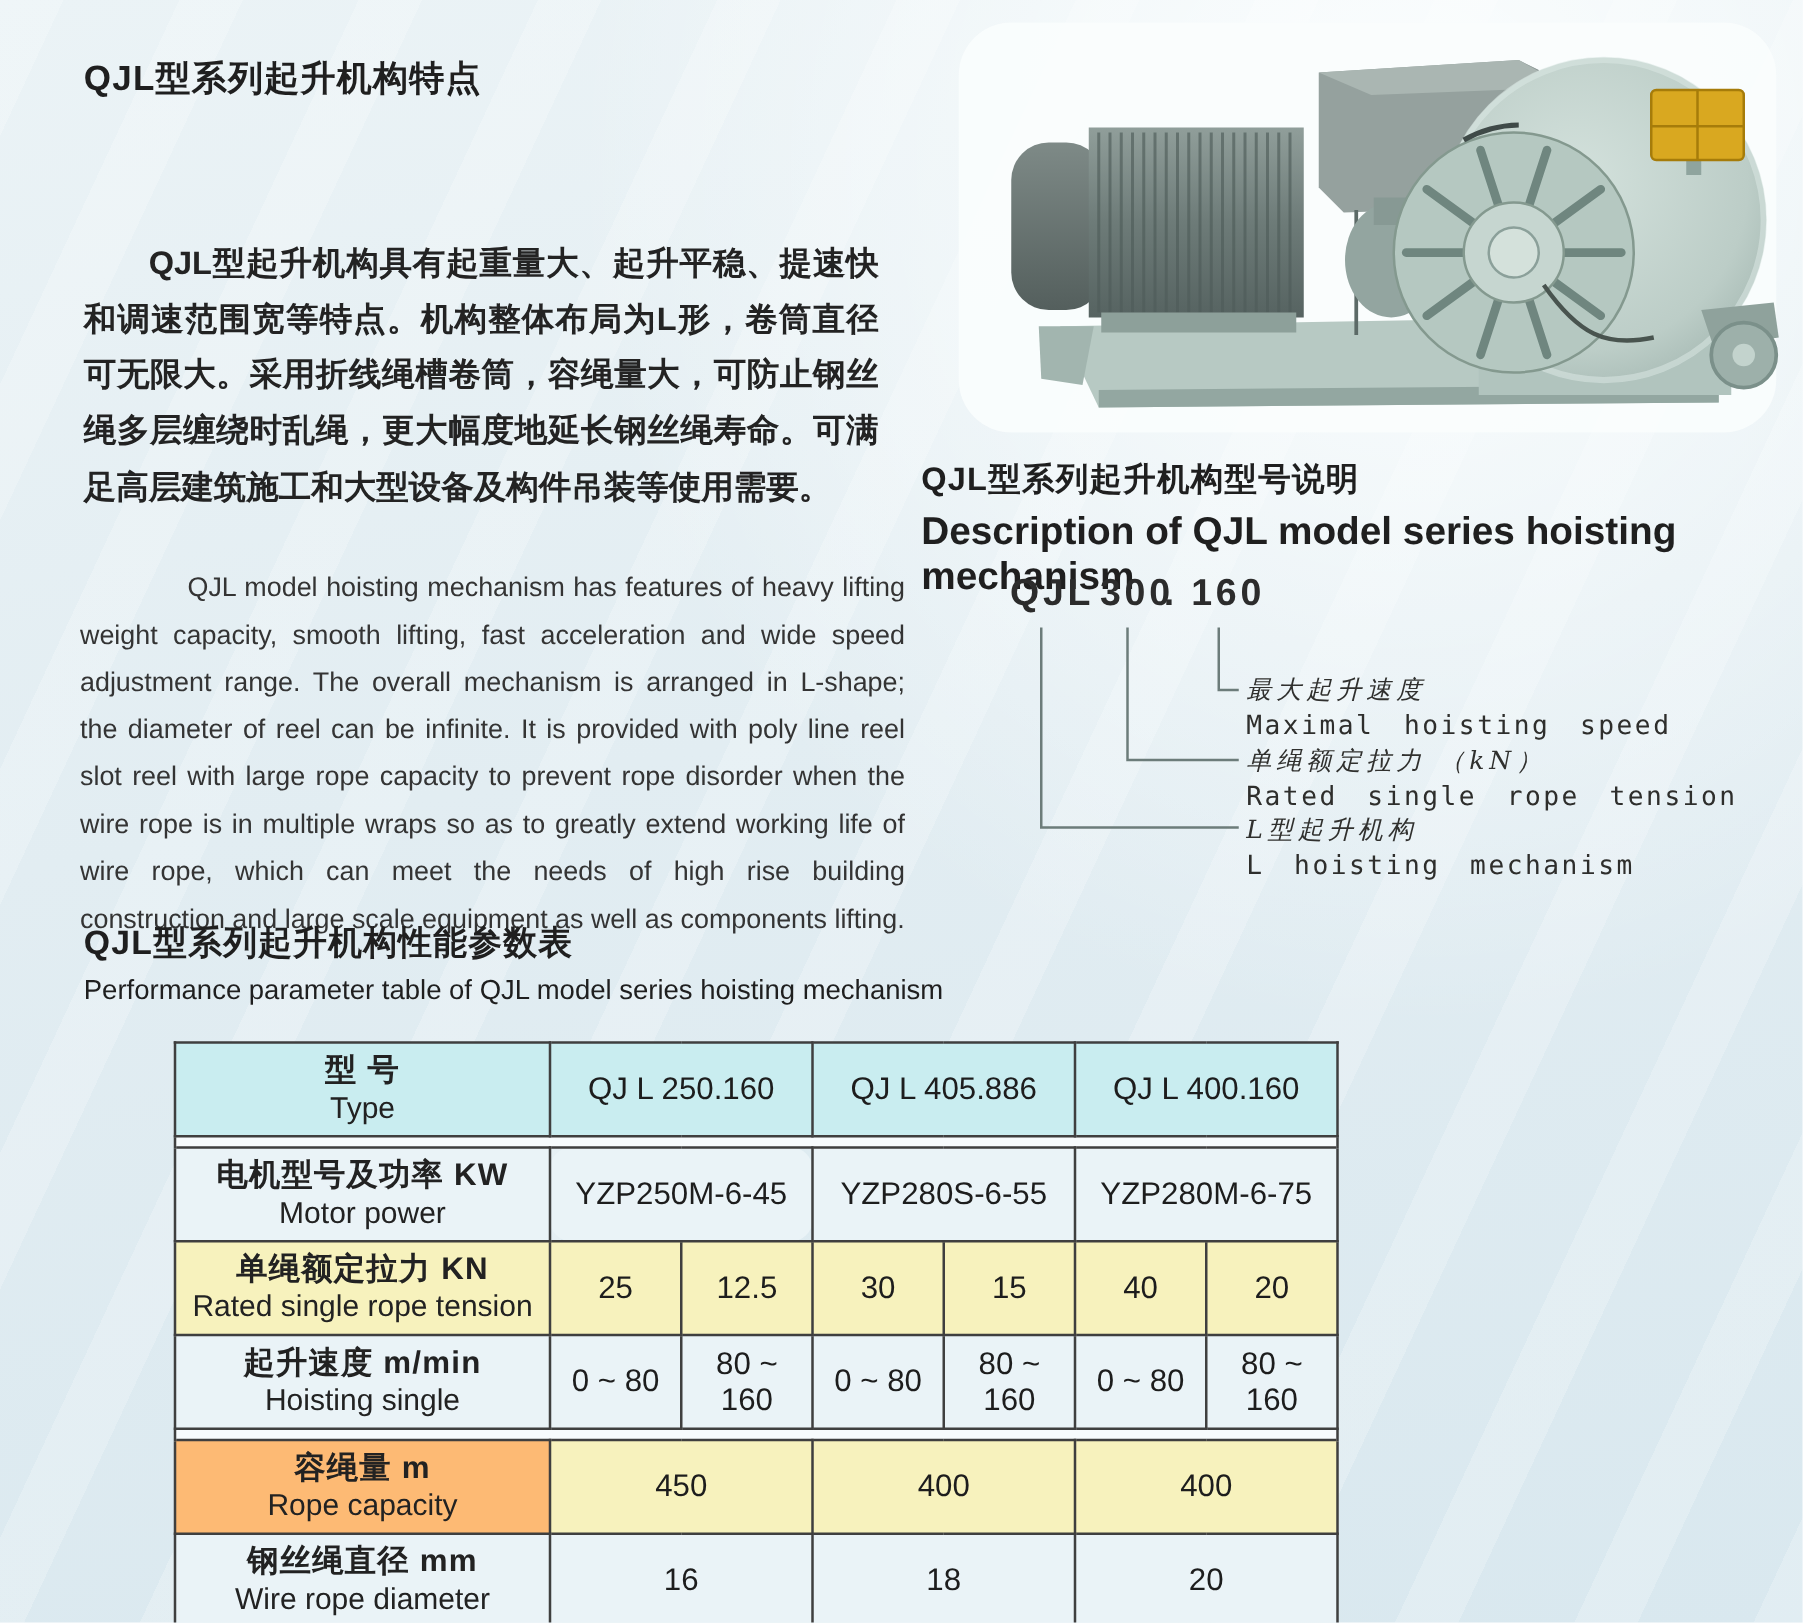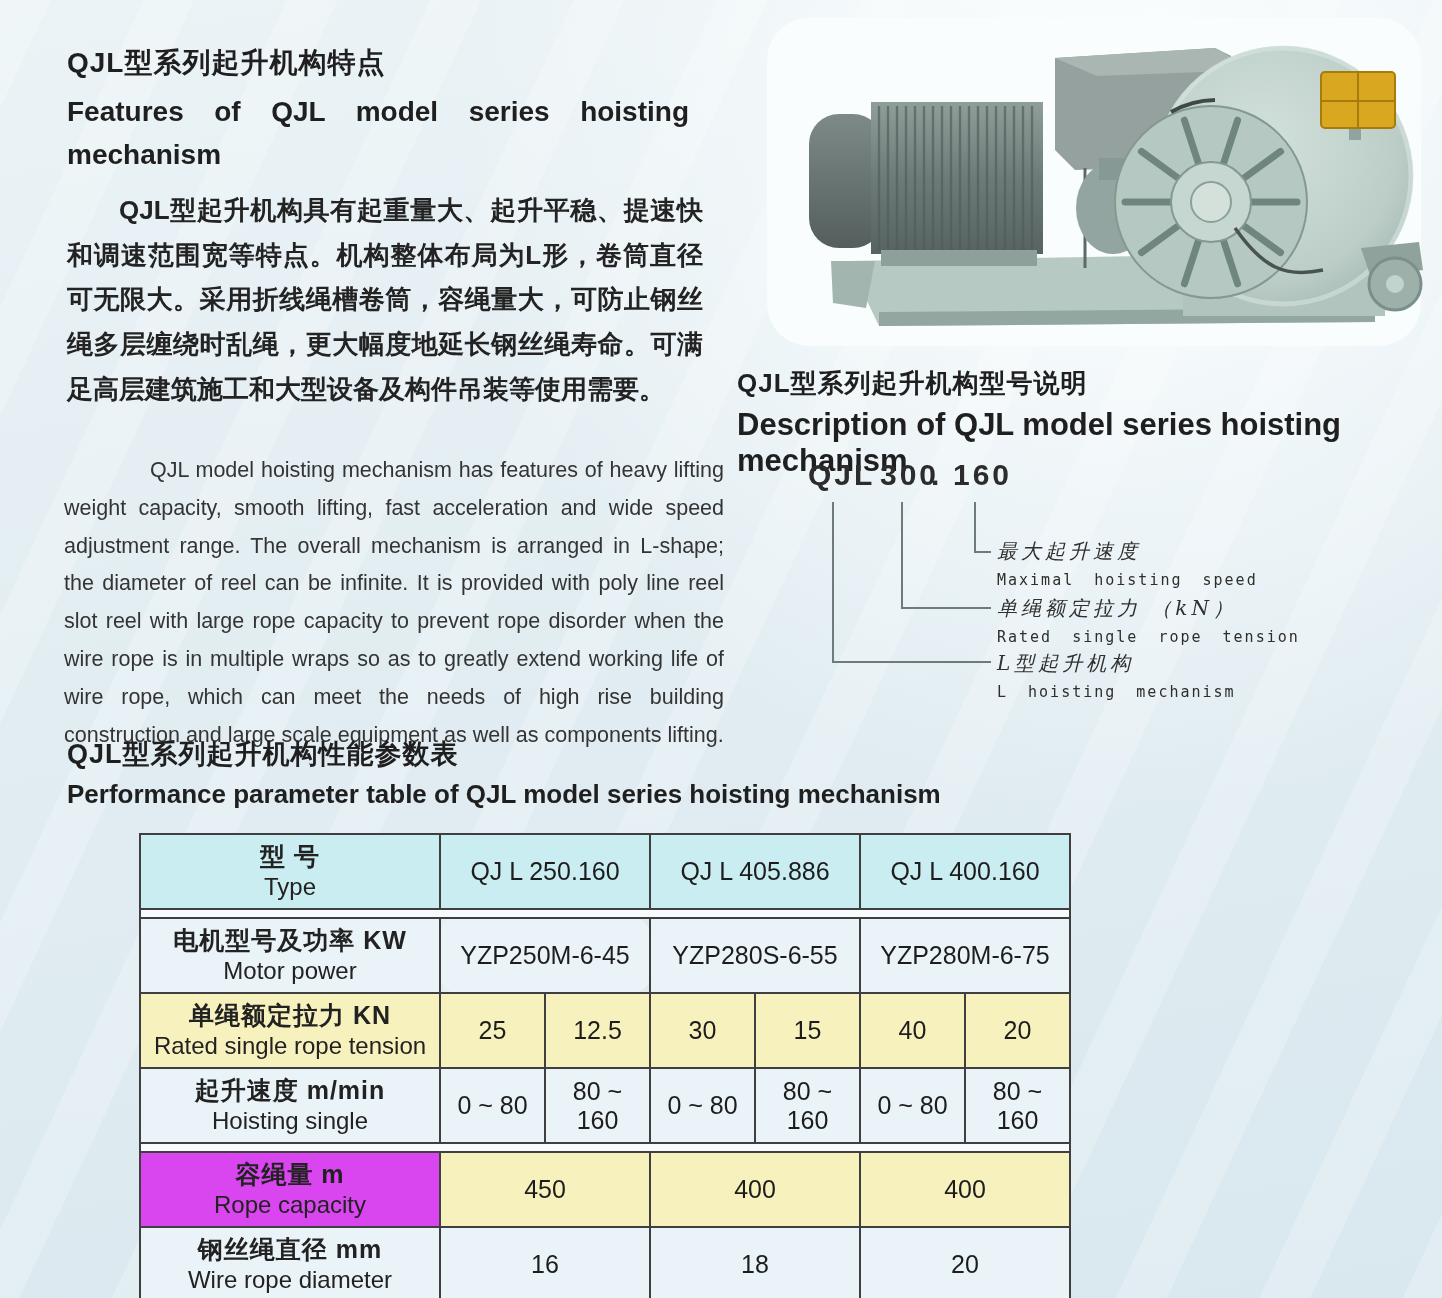--- a/index.html
+++ b/index.html
@@ -54,7 +54,6 @@
 
 <div class="abs" style="left:67px;top:44px;">
   <div class="title-zh">QJL型系列起升机构特点</div>
-  <div class="title-en">Features of QJL model series hoisting mechanism</div>
 </div>
 <div class="abs para-zh" style="left:67px;top:188px;">QJL型起升机构具有起重量大、起升平稳、提速快和调速范围宽等特点。机构整体布局为L形，卷筒直径可无限大。采用折线绳槽卷筒，容绳量大，可防止钢丝绳多层缠绕时乱绳，更大幅度地延长钢丝绳寿命。可满足高层建筑施工和大型设备及构件吊装等使用需要。</div>
 <div class="abs para-en" style="left:64px;top:452px;">QJL model hoisting mechanism has features of heavy lifting weight capacity, smooth lifting, fast acceleration and wide speed adjustment range. The overall mechanism is arranged in L-shape; the diameter of reel can be infinite. It is provided with poly line reel slot reel with large rope capacity to prevent rope disorder when the wire rope is in multiple wraps so as to greatly extend working life of wire rope, which can meet the needs of high rise building construction and large scale equipment as well as components lifting.</div>

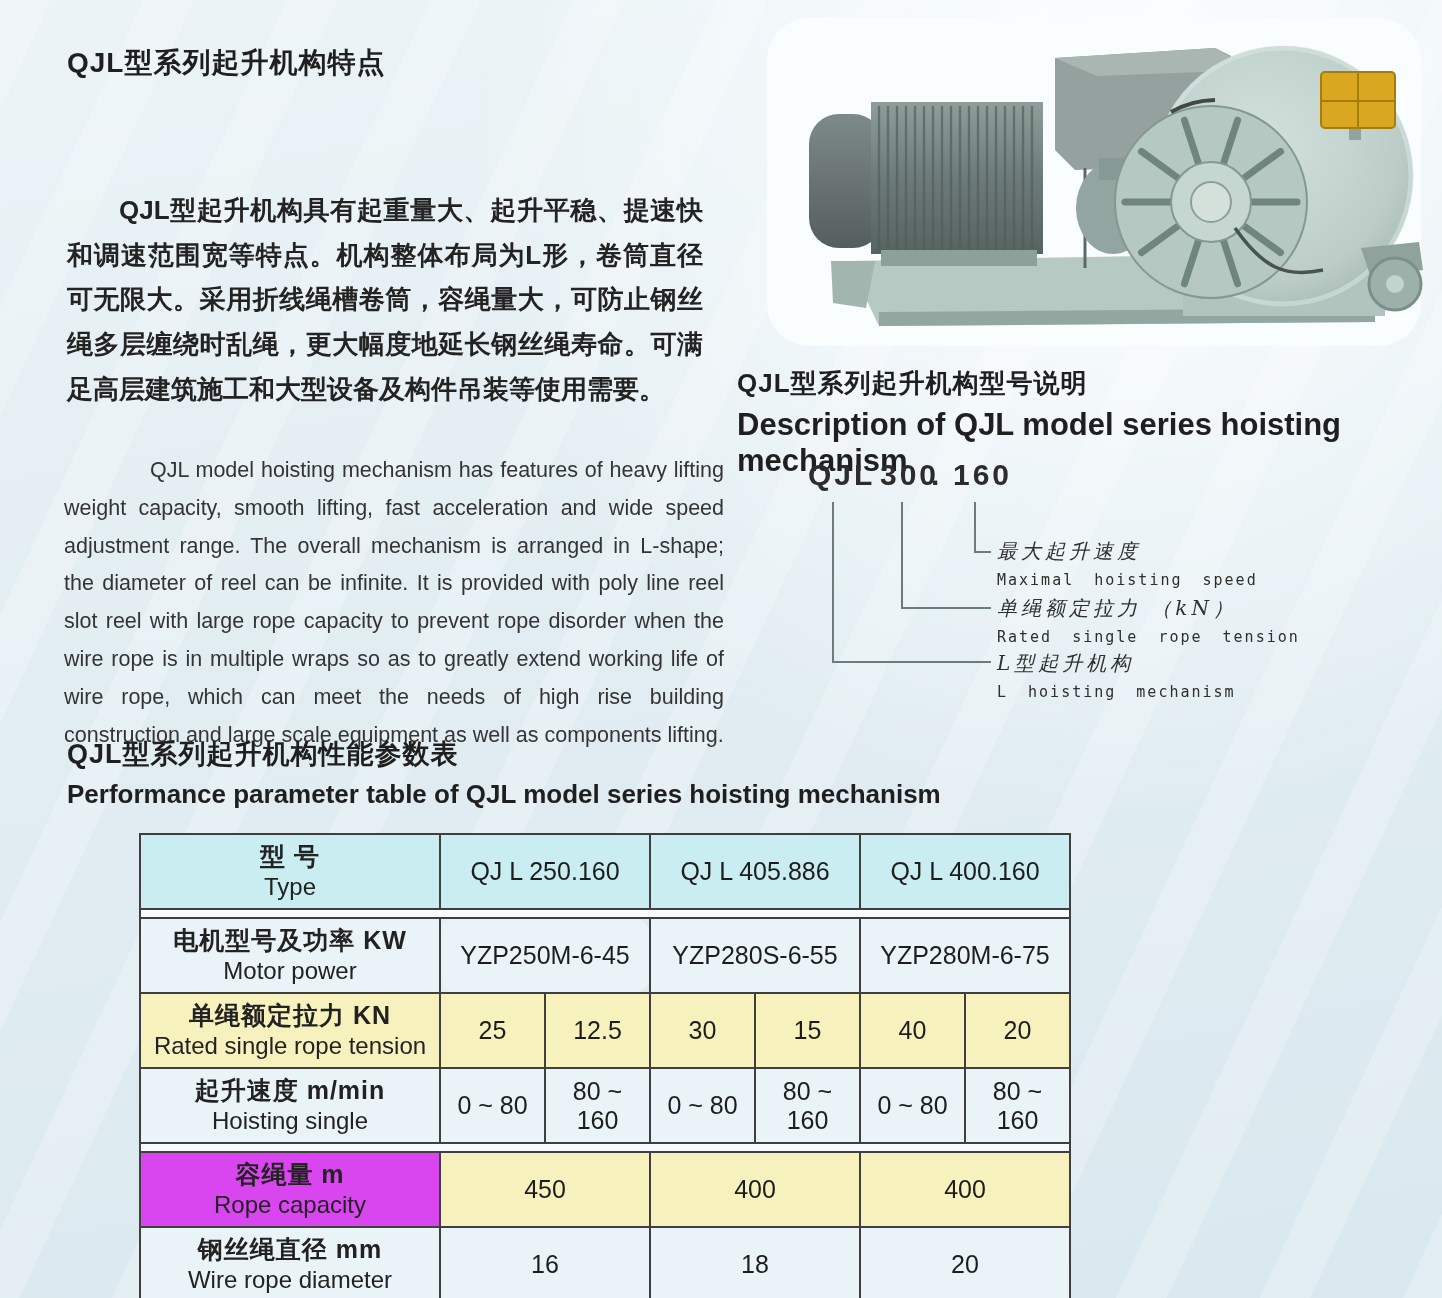--- a/index.html
+++ b/index.html
@@ -34,7 +34,7 @@
   }
   .callout .c-en{
     font-family:"DejaVu Sans Mono","Liberation Mono",monospace;
-    font-size:15px;letter-spacing:2px;word-spacing:9px;color:#2e2e2c;line-height:28px;white-space:nowrap;
+    font-size:21px;letter-spacing:2px;word-spacing:9px;color:#2e2e2c;line-height:28px;white-space:nowrap;
   }
 
   

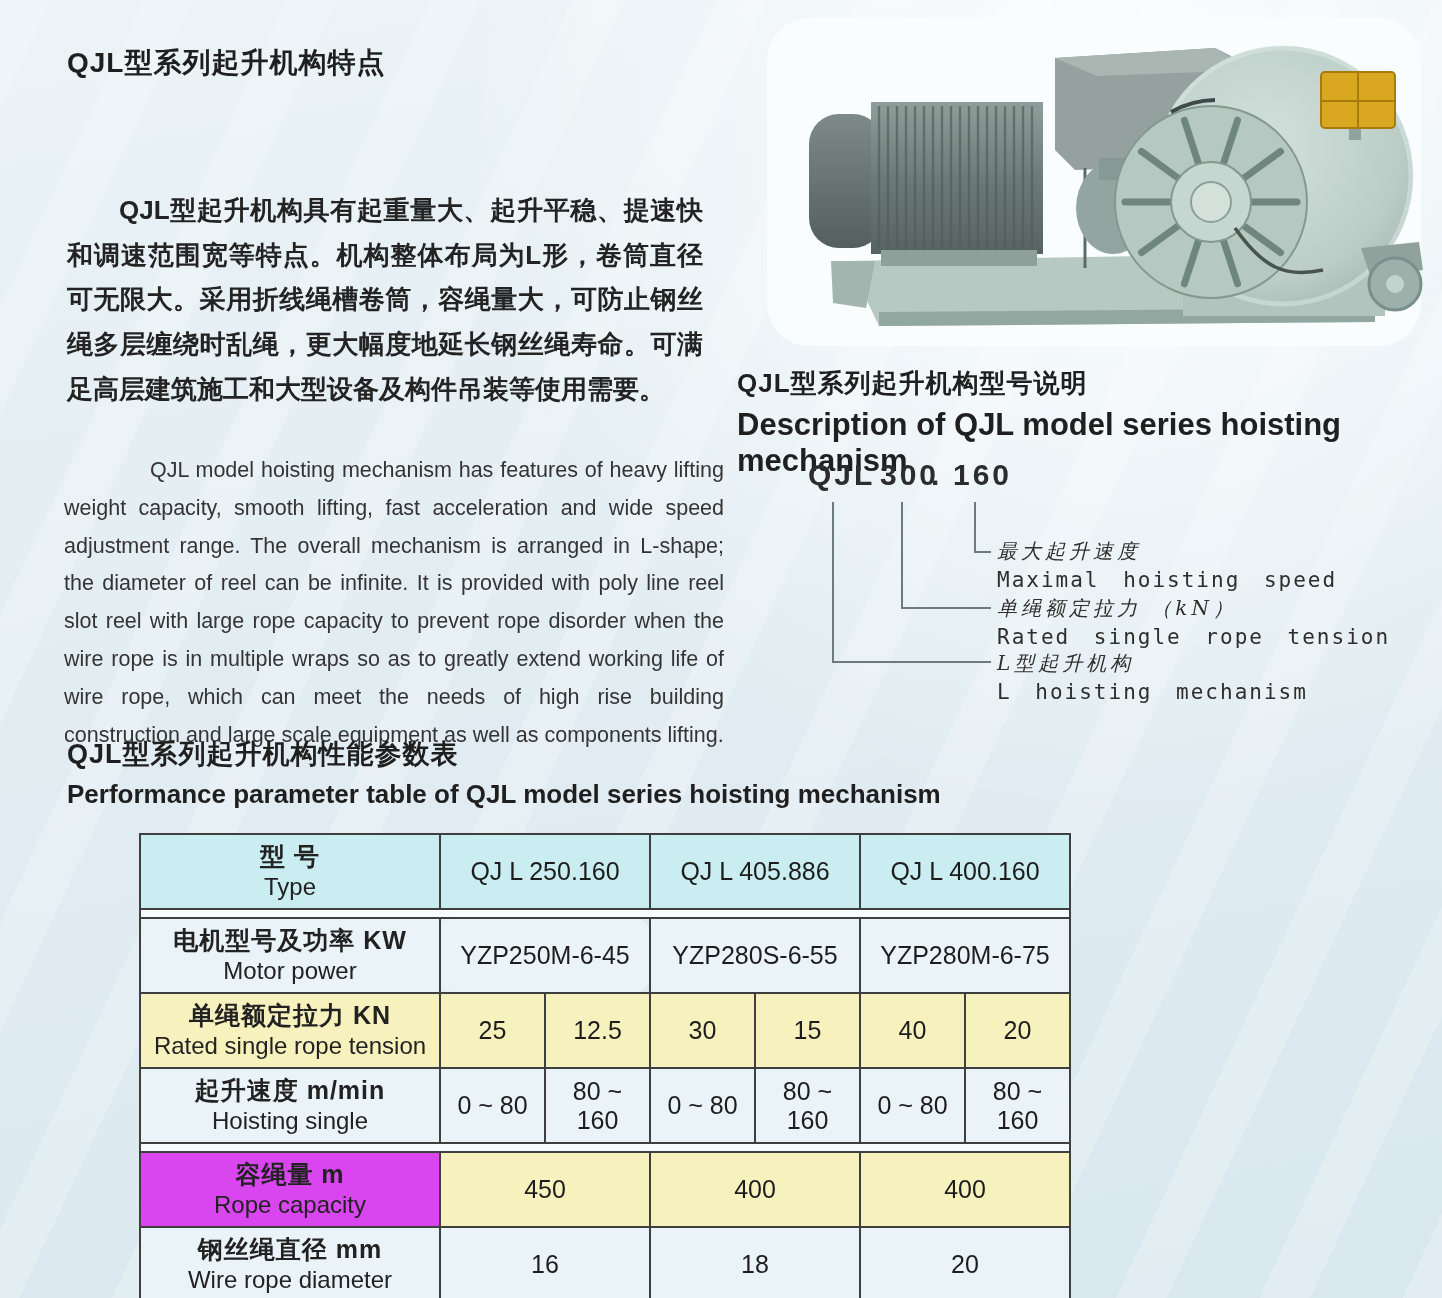--- a/index.html
+++ b/index.html
@@ -39,7 +39,7 @@
 
   
   .perf-zh{font-size:27px;font-weight:700;letter-spacing:1px;}
-  .perf-en{font-size:26px;font-weight:700;margin-top:7px;}
+  .perf-en{font-size:22px;font-weight:400;margin-top:7px;}
 
   table.perf{border-collapse:collapse;table-layout:fixed;width:932px;}
   table.perf td{border:2px solid #3f3f3f;text-align:center;vertical-align:middle;padding:2px 3px;}

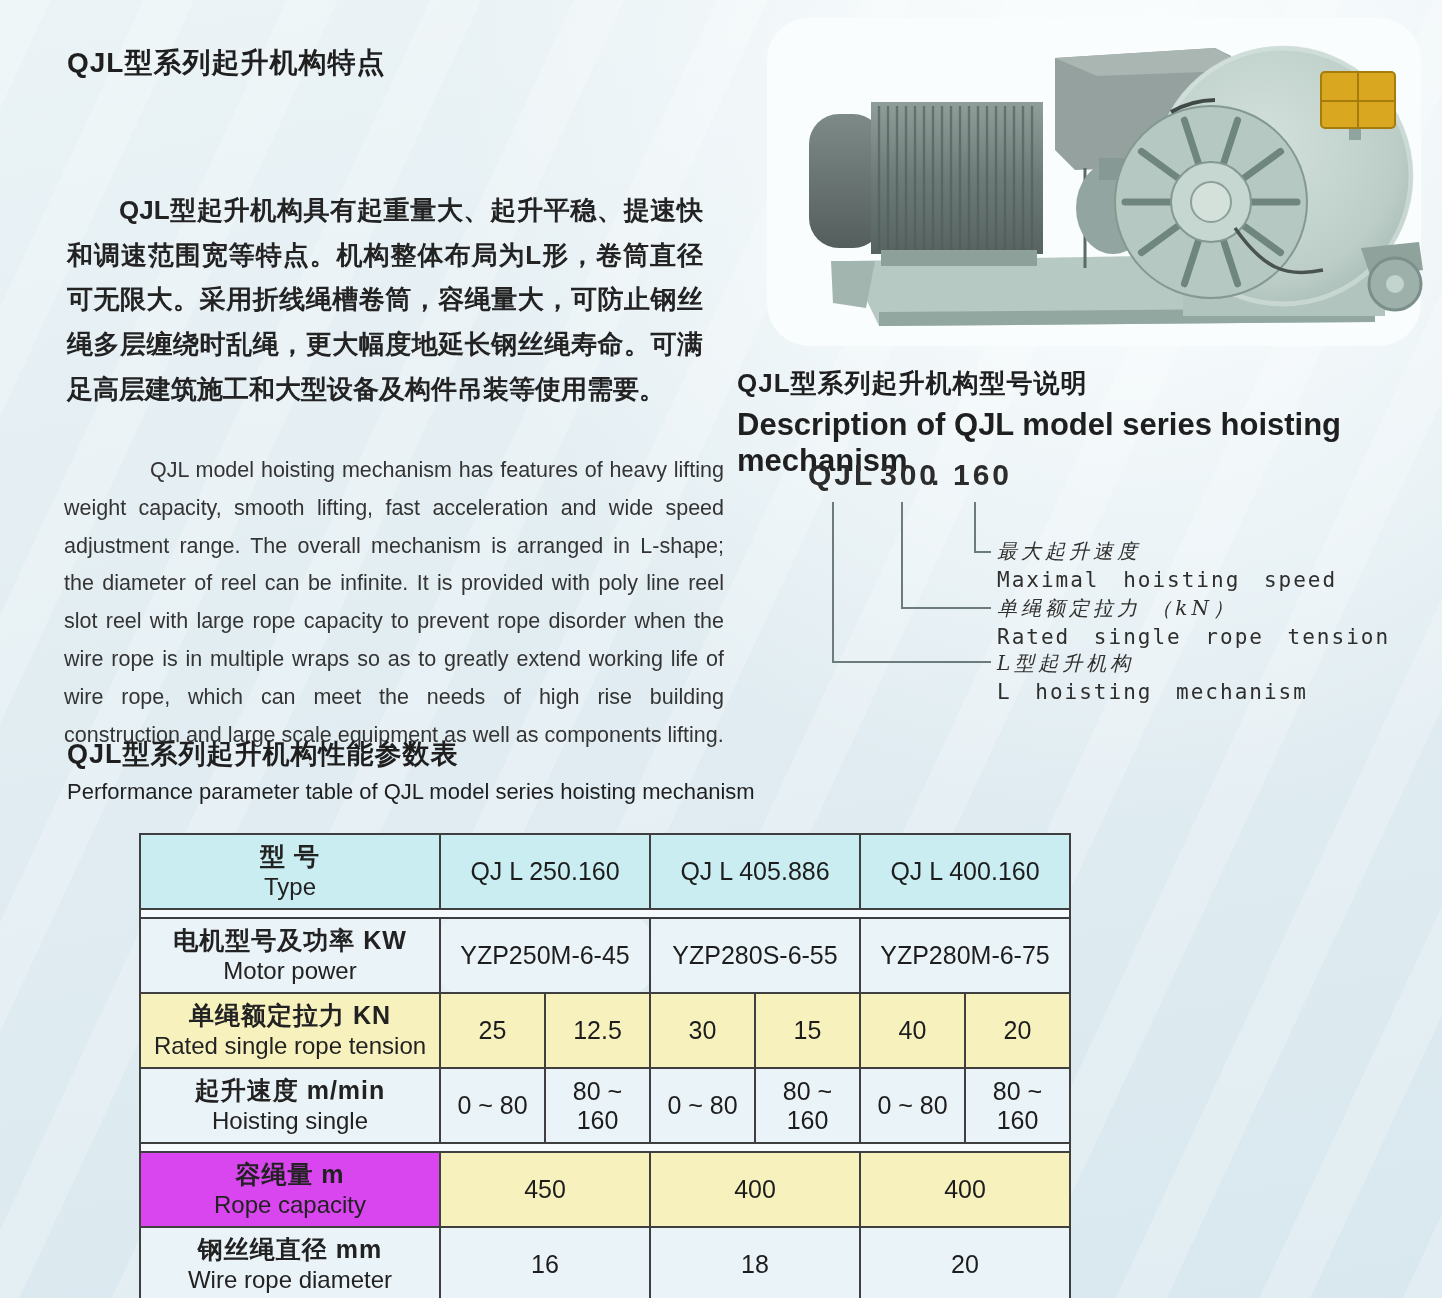--- a/index.html
+++ b/index.html
@@ -249,7 +249,7 @@
           <td colspan="7"></td>
         </tr>
         <tr>
-          <td class="label-cell" style="background: #d946ef;">
+          <td class="label-cell" style="background: #fdba74;">
             <div class="lab-zh">容绳量 m</div>
             <div class="lab-en">Rope capacity</div>
           </td>

